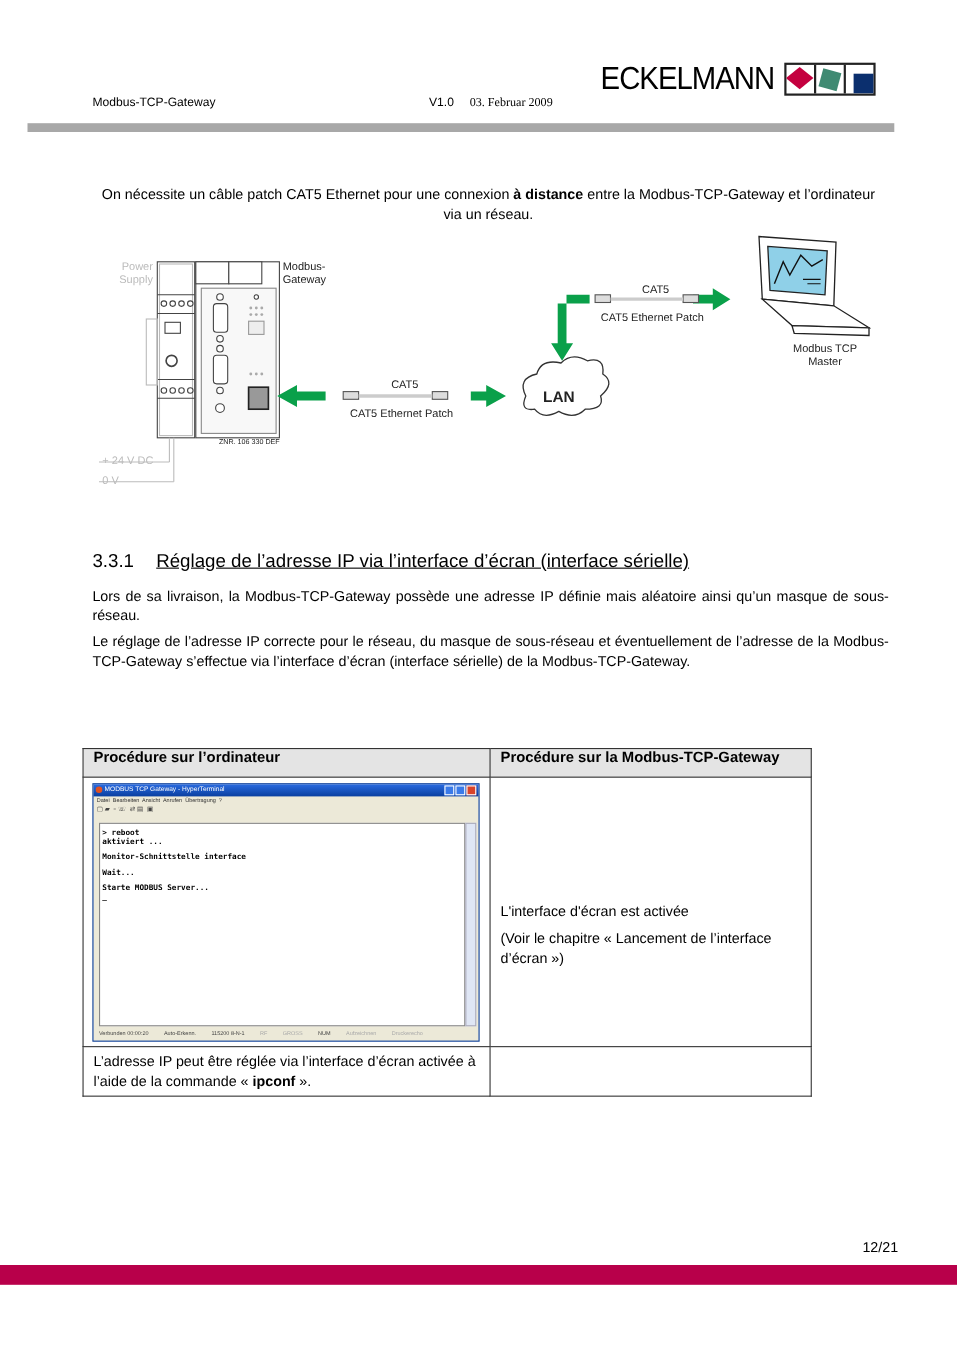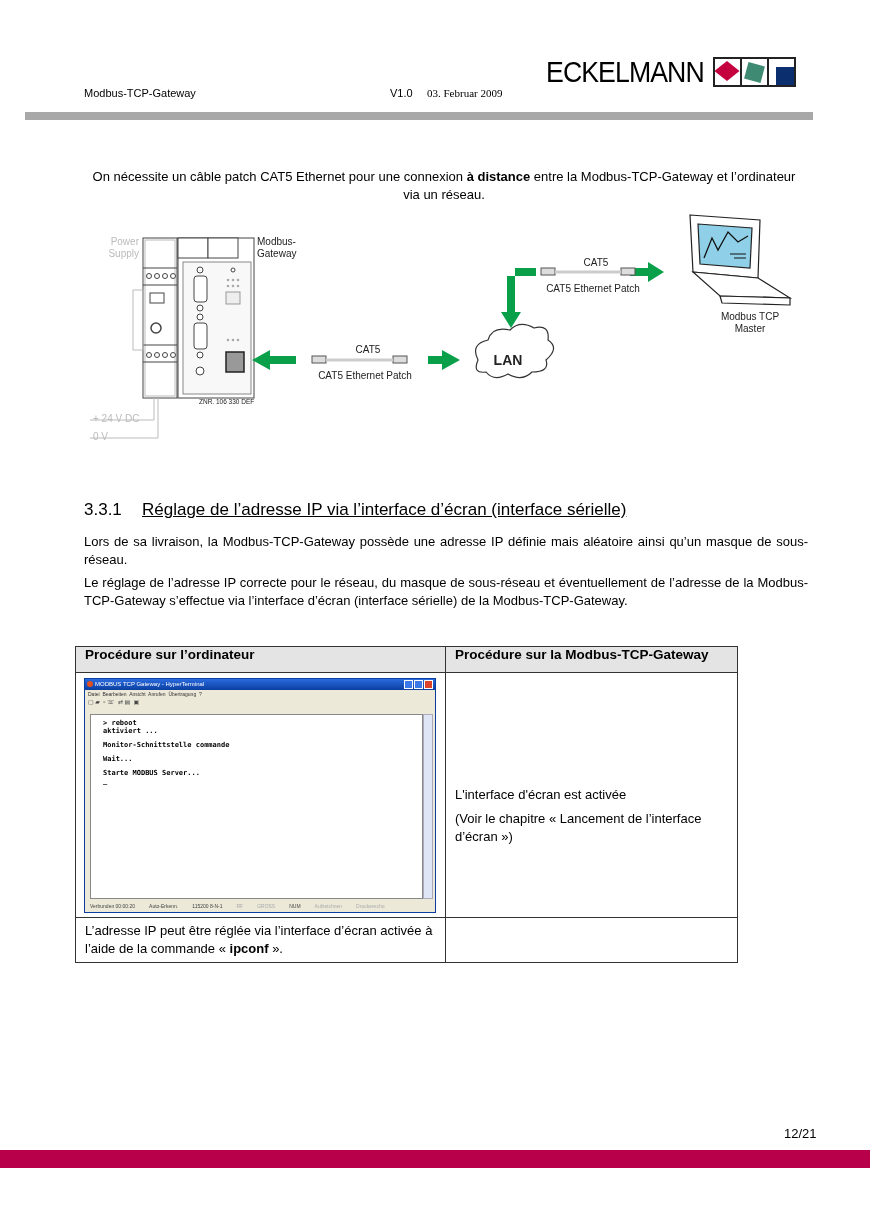--- a/index.html
+++ b/index.html
@@ -16,7 +16,7 @@
   .heading{left:84px;top:500px;font-size:17px;}
   .heading .num{display:inline-block;width:58px;}
   .heading .title{text-decoration:underline;}
-  table.proc{position:absolute;left:75px;top:646px;width:663px;border-collapse:collapse;font-size:13px;}
+  table.proc{position:absolute;left:75px;top:680px;width:663px;border-collapse:collapse;font-size:13px;}
   table.proc td, table.proc th{border:1px solid #333;vertical-align:top;padding:0;}
   table.proc th{background:#e4e4e4;text-align:left;font-weight:bold;height:25px;padding-left:9px;font-size:13.5px;}
   .term{width:352px;height:235px;margin:5px 0 4px 8px;background:#ece9d8;border:1px solid #0a3fa0;box-sizing:border-box;position:relative;font-size:5px;}

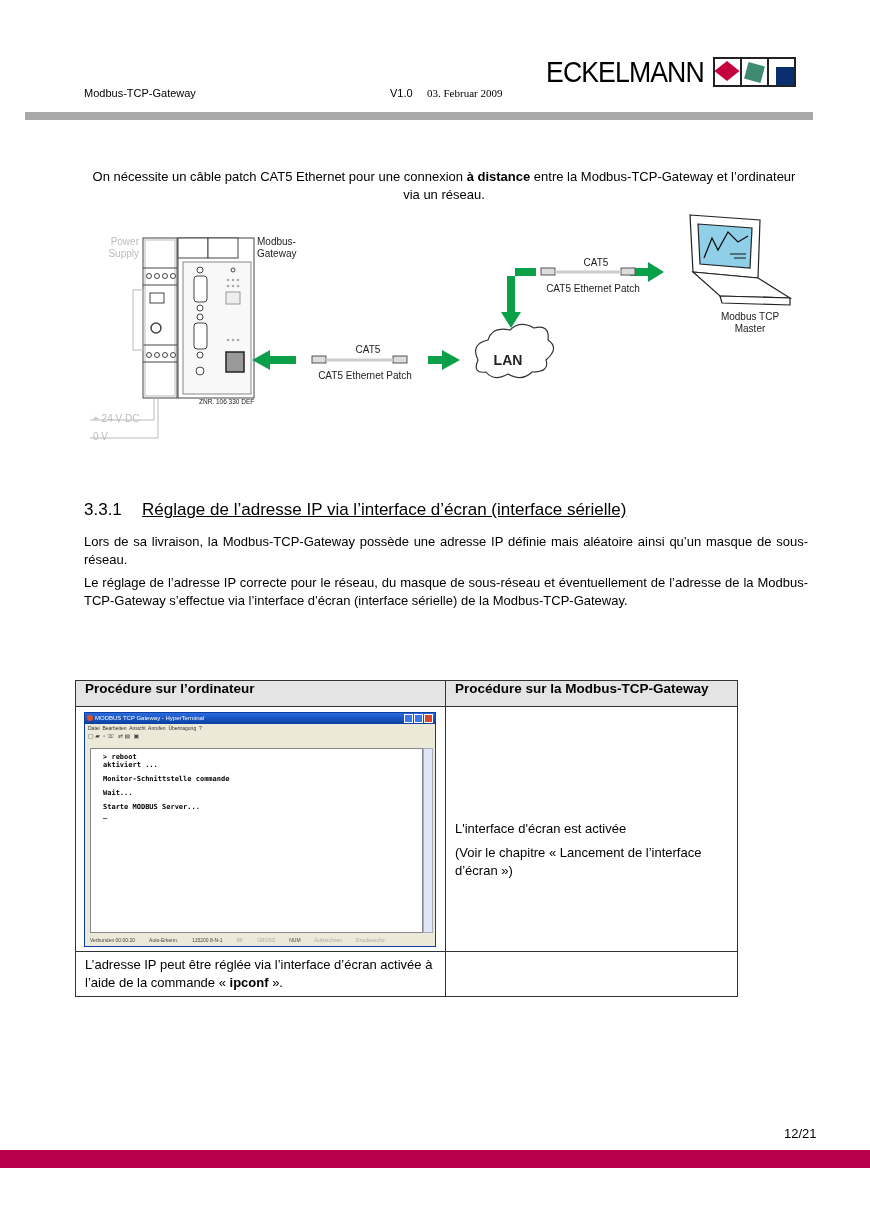--- a/index.html
+++ b/index.html
@@ -23,7 +23,7 @@
   .term-title{height:11px;background:linear-gradient(#2a6be0,#0a3fa0);color:#fff;font-size:6px;line-height:11px;padding-left:10px;position:relative;}
   .term-menu{height:8px;font-size:5px;line-height:8px;padding-left:3px;color:#333;}
   .term-tool{height:9px;font-size:6px;line-height:9px;padding-left:3px;color:#444;}
-  .term-screen{position:absolute;left:5px;top:35px;right:12px;bottom:13px;background:#fff;border:1px solid #888;font-family:"DejaVu Sans Mono",monospace;font-size:7px;font-weight:bold;line-height:8px;padding:4px 12px;box-sizing:border-box;}
+  .term-screen{position:absolute;left:5px;top:35px;right:12px;bottom:13px;background:#fff;border:1px solid #888;font-family:"DejaVu Sans Mono",monospace;font-size:7px;font-weight:bold;line-height:8px;padding:4px 2px;box-sizing:border-box;}
   .term-scroll{position:absolute;right:2px;top:35px;width:8px;bottom:13px;background:#dfe6f5;border:1px solid #aab;}
   .term-status{position:absolute;left:2px;right:2px;bottom:1px;height:10px;font-size:5px;line-height:10px;color:#444;display:flex;gap:14px;padding-left:3px;}
   .cell-text{padding:4px 9px;line-height:18px;}

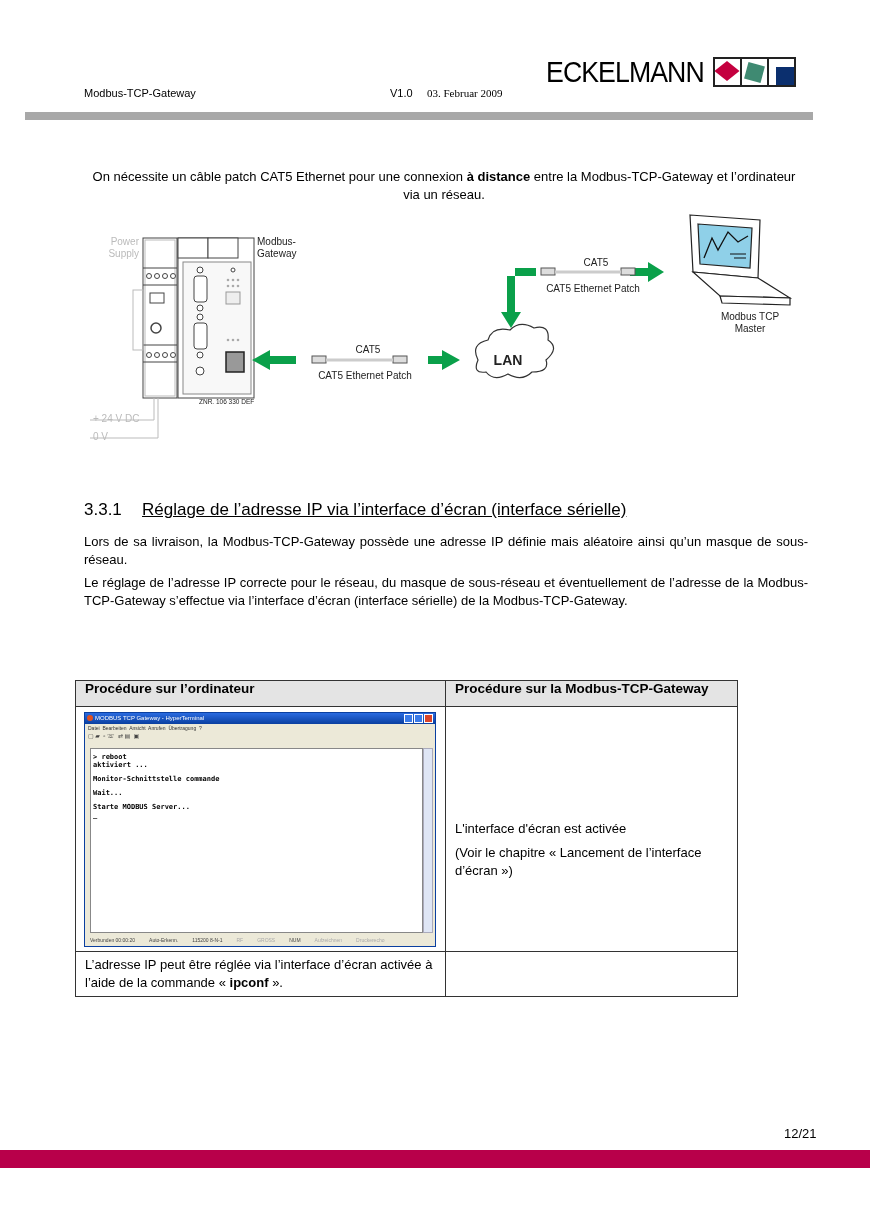--- a/index.html
+++ b/index.html
@@ -193,7 +193,7 @@
           <div>&gt; reboot</div>
           <div>aktiviert ...</div>
           <div style="height:6px;"></div>
-          <div>Monitor-Schnittstelle commande</div>
+          <div>Monitor-Schnittstelle interface</div>
           <div style="height:6px;"></div>
           <div>Wait...</div>
           <div style="height:6px;"></div>

